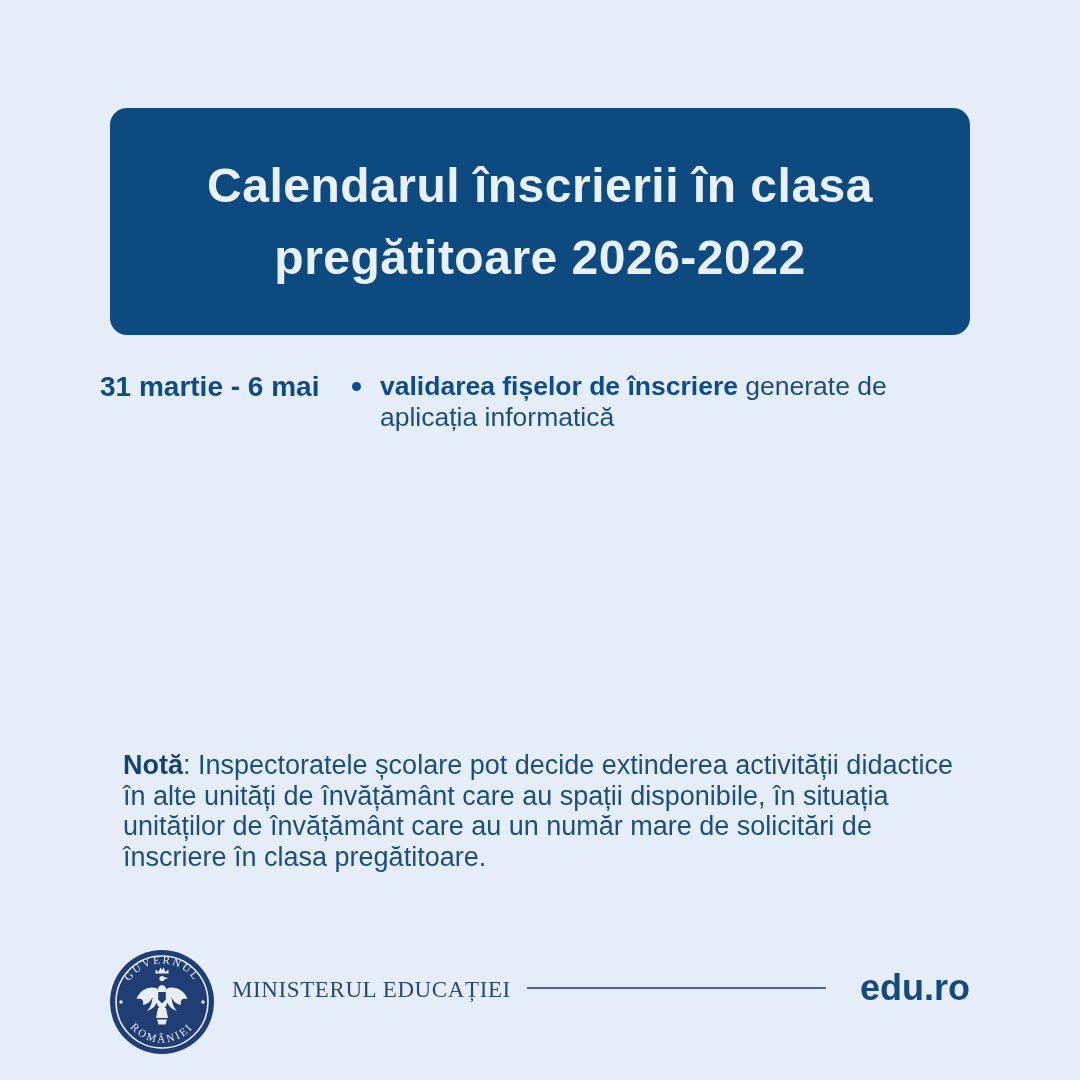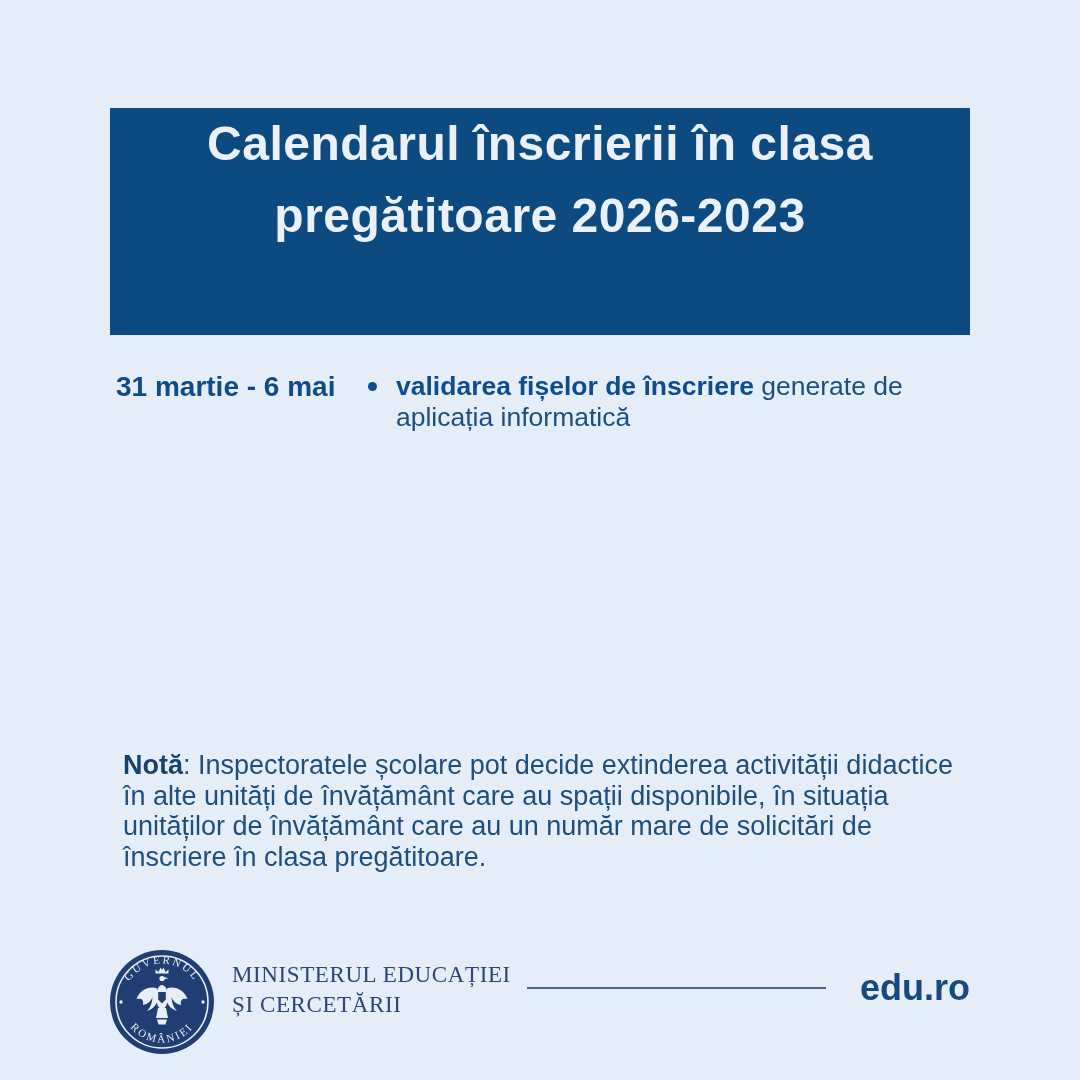--- a/index.html
+++ b/index.html
@@ -16,7 +16,7 @@
   .header-banner{
     position:absolute;left:110px;top:108px;width:860px;height:227px;
     background:#0c4a80;
-    display:flex;flex-direction:column;justify-content:flex-start;align-items:center;
+    display:flex;flex-direction:column;justify-content:center;align-items:center;border-radius:17px;
   }
   .title-line{
     color:#eaf0f7;

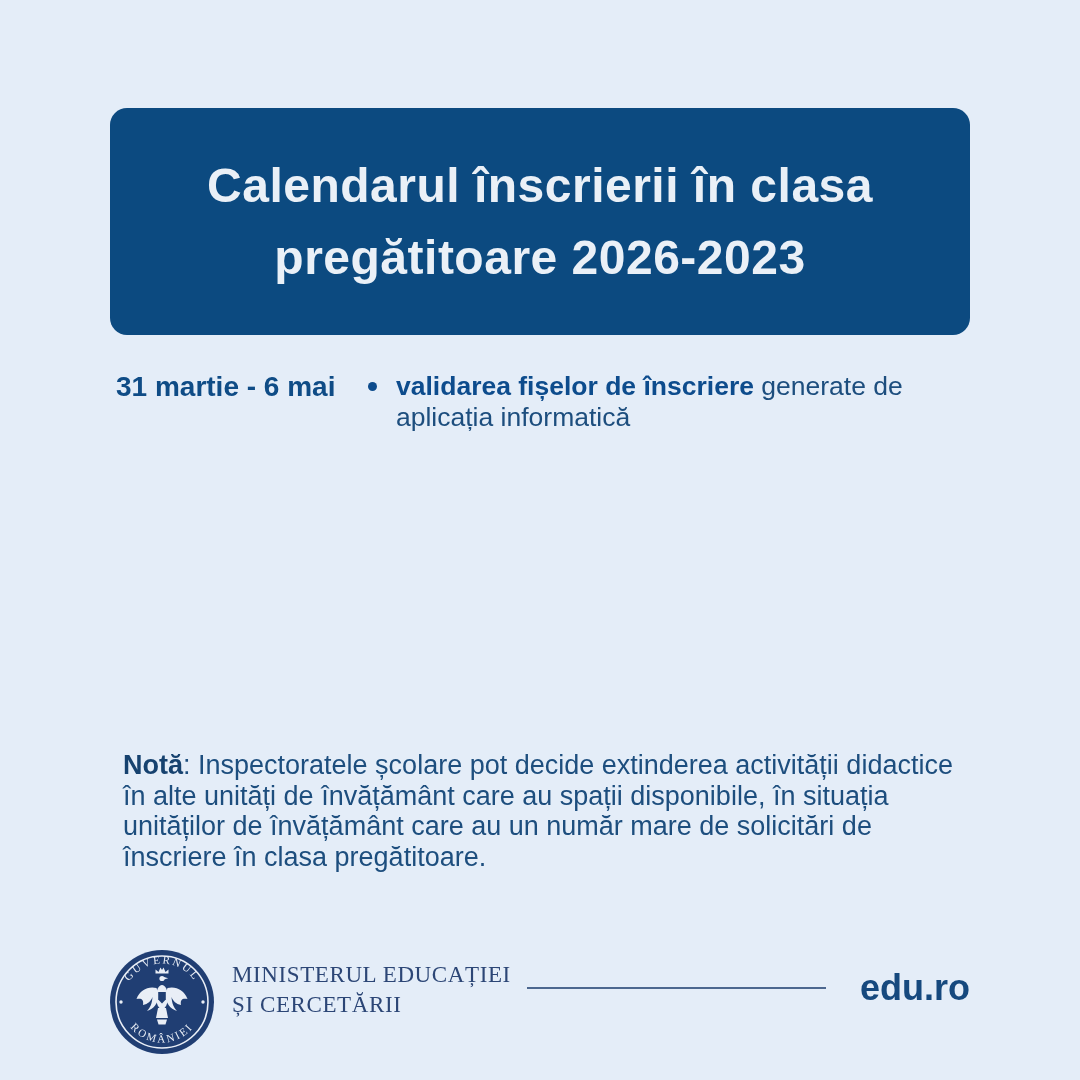--- a/index.html
+++ b/index.html
@@ -86,7 +86,7 @@
 
   <div class="header-banner">
     <div class="title-line">Calendarul înscrierii în clasa</div>
-    <div class="title-line">pregătitoare 2026-2023</div>
+    <div class="title-line">pregătitoare 2026-2022</div>
   </div>
 
   <div class="schedule">

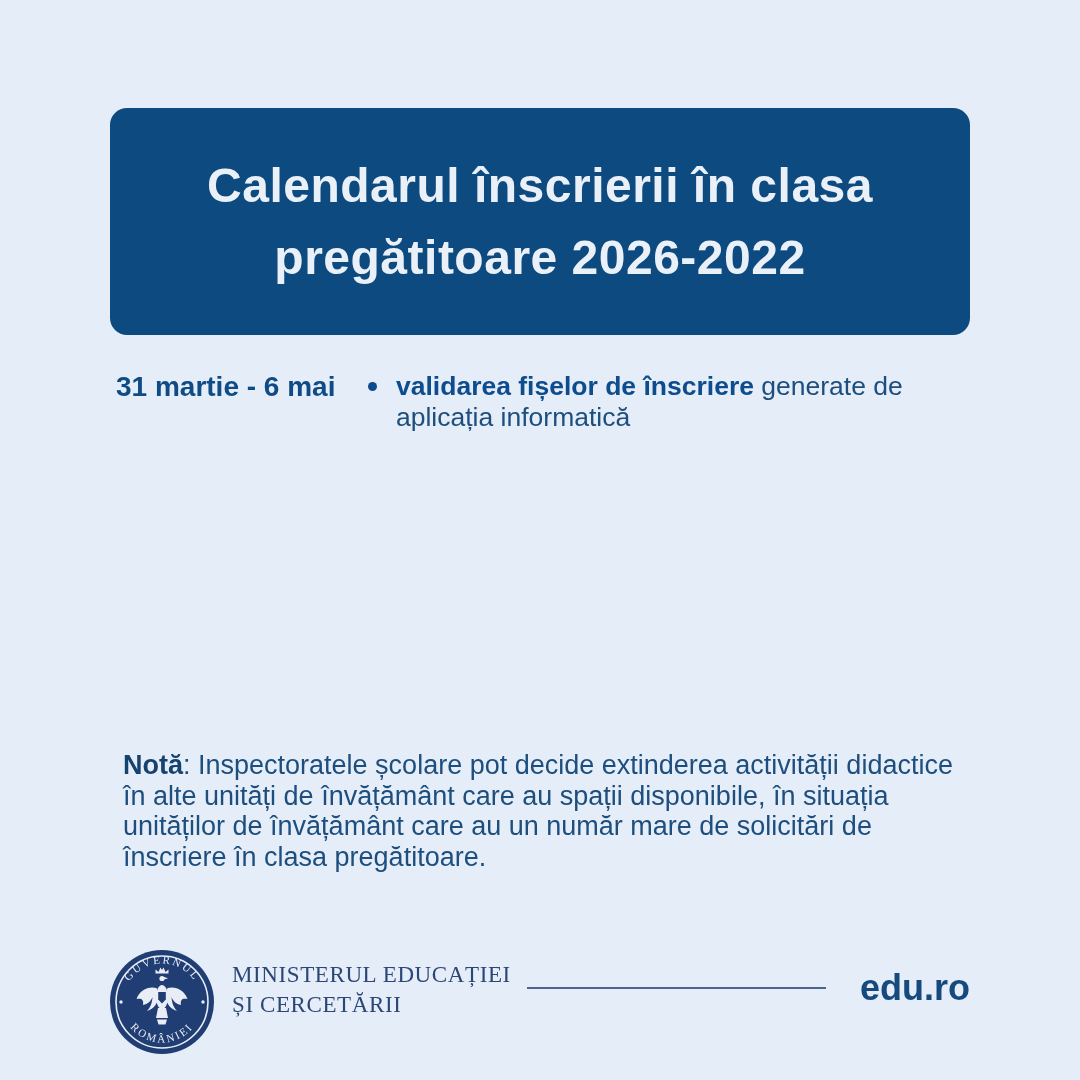--- a/index.html
+++ b/index.html
@@ -26,7 +26,7 @@
 
   
   .schedule{
-    position:absolute;left:116px;top:371px;width:860px;
+    position:absolute;left:100px;top:371px;width:860px;
     display:flex;align-items:flex-start;
   }
   .date-range{

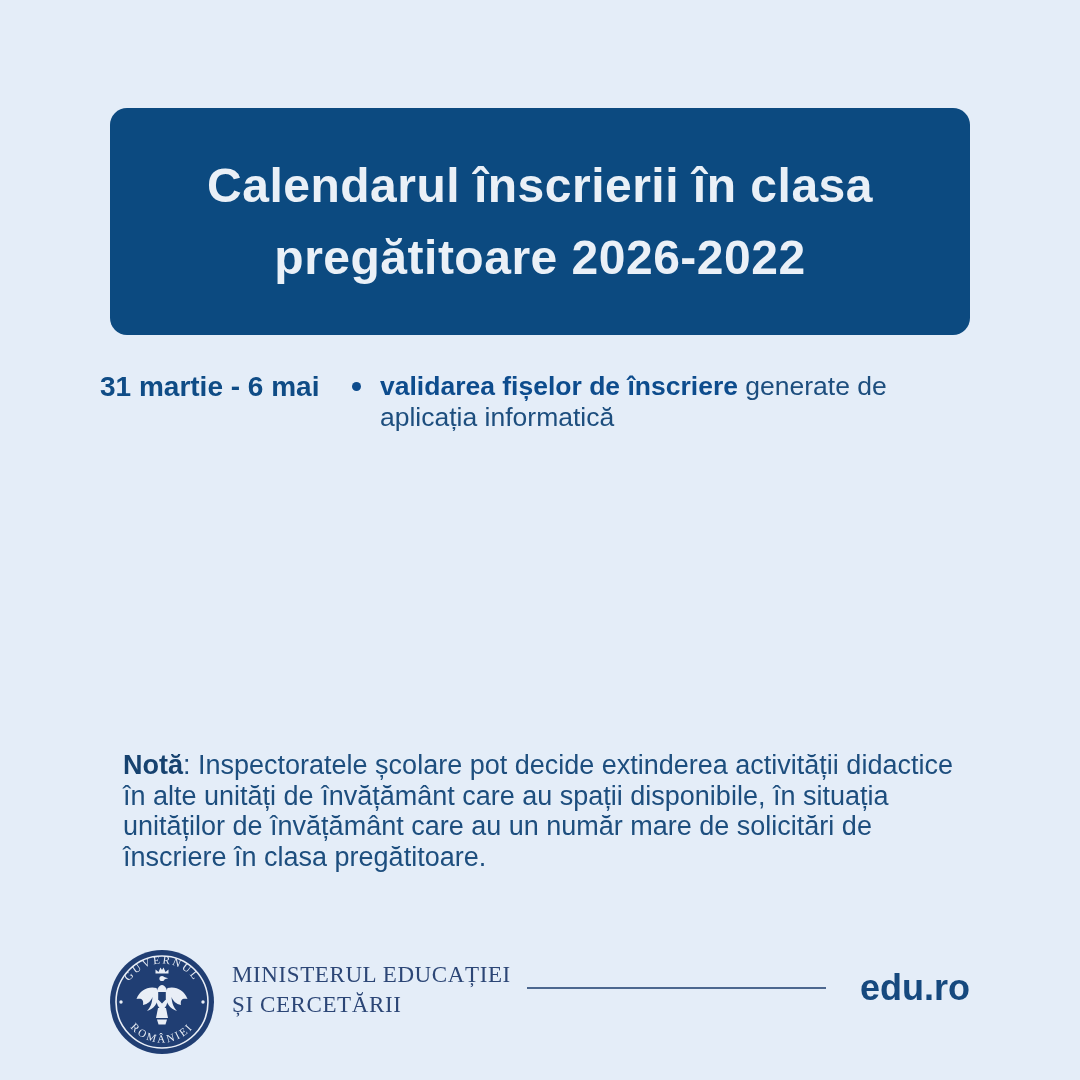--- a/index.html
+++ b/index.html
@@ -133,7 +133,6 @@
 
     <div class="ministry">
       <div>MINISTERUL EDUCAȚIEI</div>
-      <div>ȘI CERCETĂRII</div>
     </div>
 
     <div class="footer-rule"></div>

